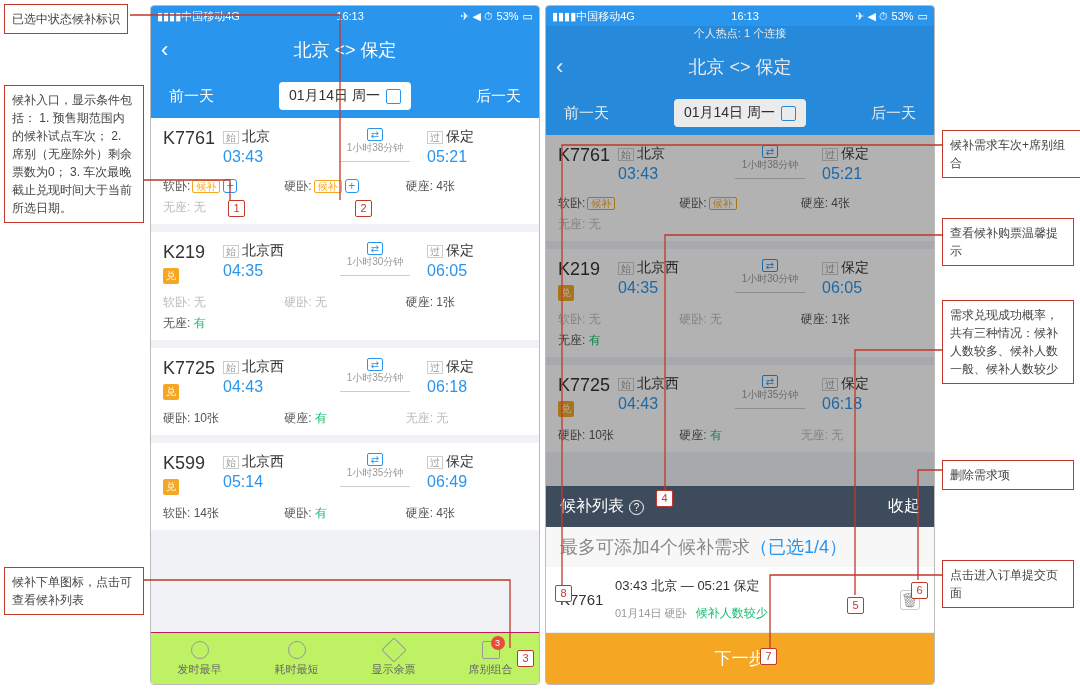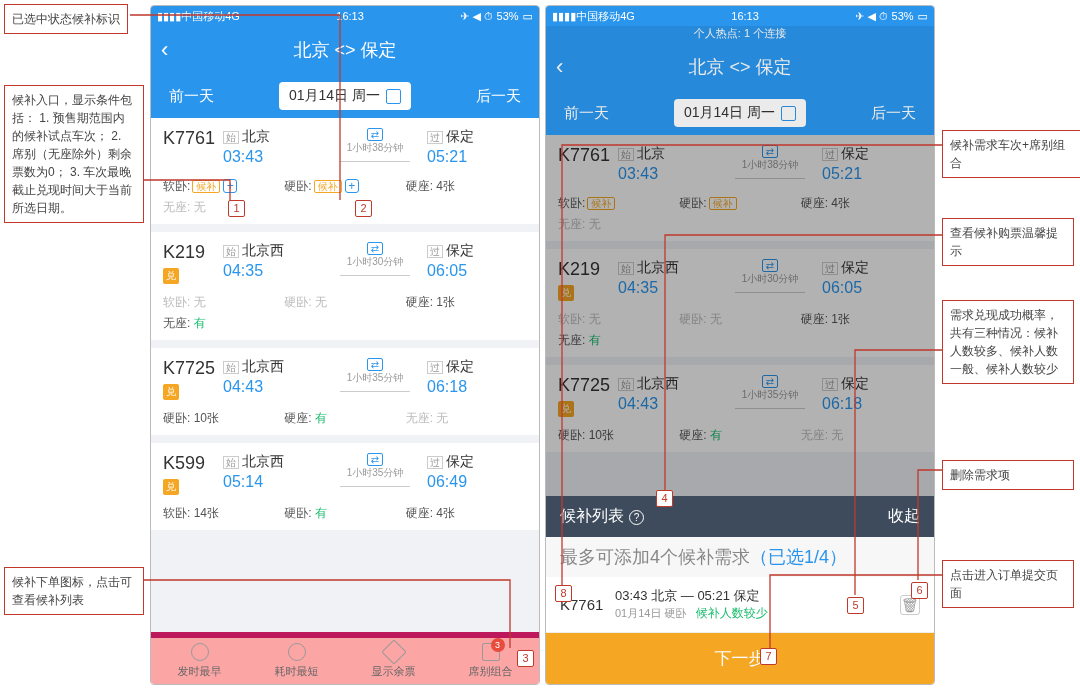--- a/index.html
+++ b/index.html
@@ -53,7 +53,7 @@
 .sheetitem{display:flex;align-items:center;padding:10px 14px;border-bottom:1px solid #eee}
 .sheetitem .tno{width:55px;font-size:15px;color:#333}
 .sheetitem .times{flex:1;font-size:13px;color:#333}
-.sheetitem .sub{font-size:11px;color:#999;margin-top:0}
+.sheetitem .sub{font-size:11px;color:#999;margin-top:10px}
 .sheetitem .rate{font-size:12px;color:#1abc6f}
 .sheetitem .del{width:20px;height:20px;border:1px solid #ccc;border-radius:3px;margin-left:10px;color:#999;text-align:center;line-height:18px;font-size:14px}
 .nextbtn{background:#f5a623;color:#fff;text-align:center;padding:14px;font-size:17px}

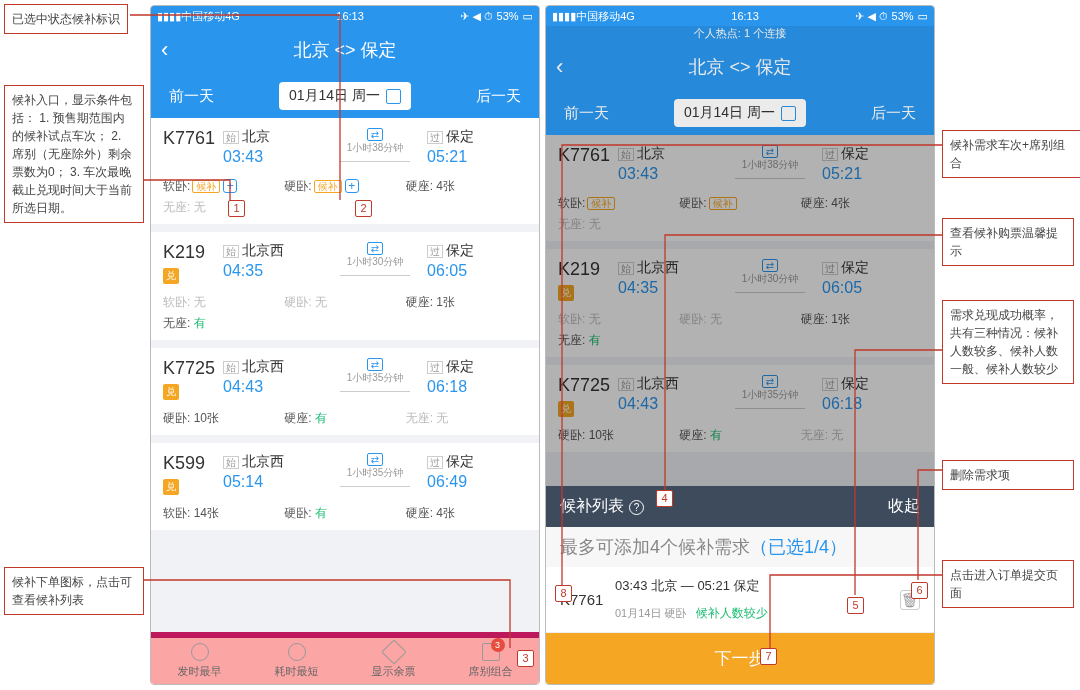--- a/index.html
+++ b/index.html
@@ -35,7 +35,7 @@
 .row3{font-size:12px;color:#555;margin-top:4px}
 .na{color:#bbb}
 .has{color:#1abc6f}
-.bottombar{position:absolute;bottom:0;left:0;right:0;height:52px;background:#fca5a5;border-top:6px solid #be185d;display:flex}
+.bottombar{position:absolute;bottom:0;left:0;right:0;height:52px;background:#bef264;border-top:1px solid #be185d;display:flex}
 .bbitem{flex:1;display:flex;flex-direction:column;align-items:center;justify-content:center;font-size:11px;color:#666;gap:3px}
 .bbico{width:18px;height:18px;border:1.5px solid #999;border-radius:50%}
 .bbico.clock{border-radius:50%}

